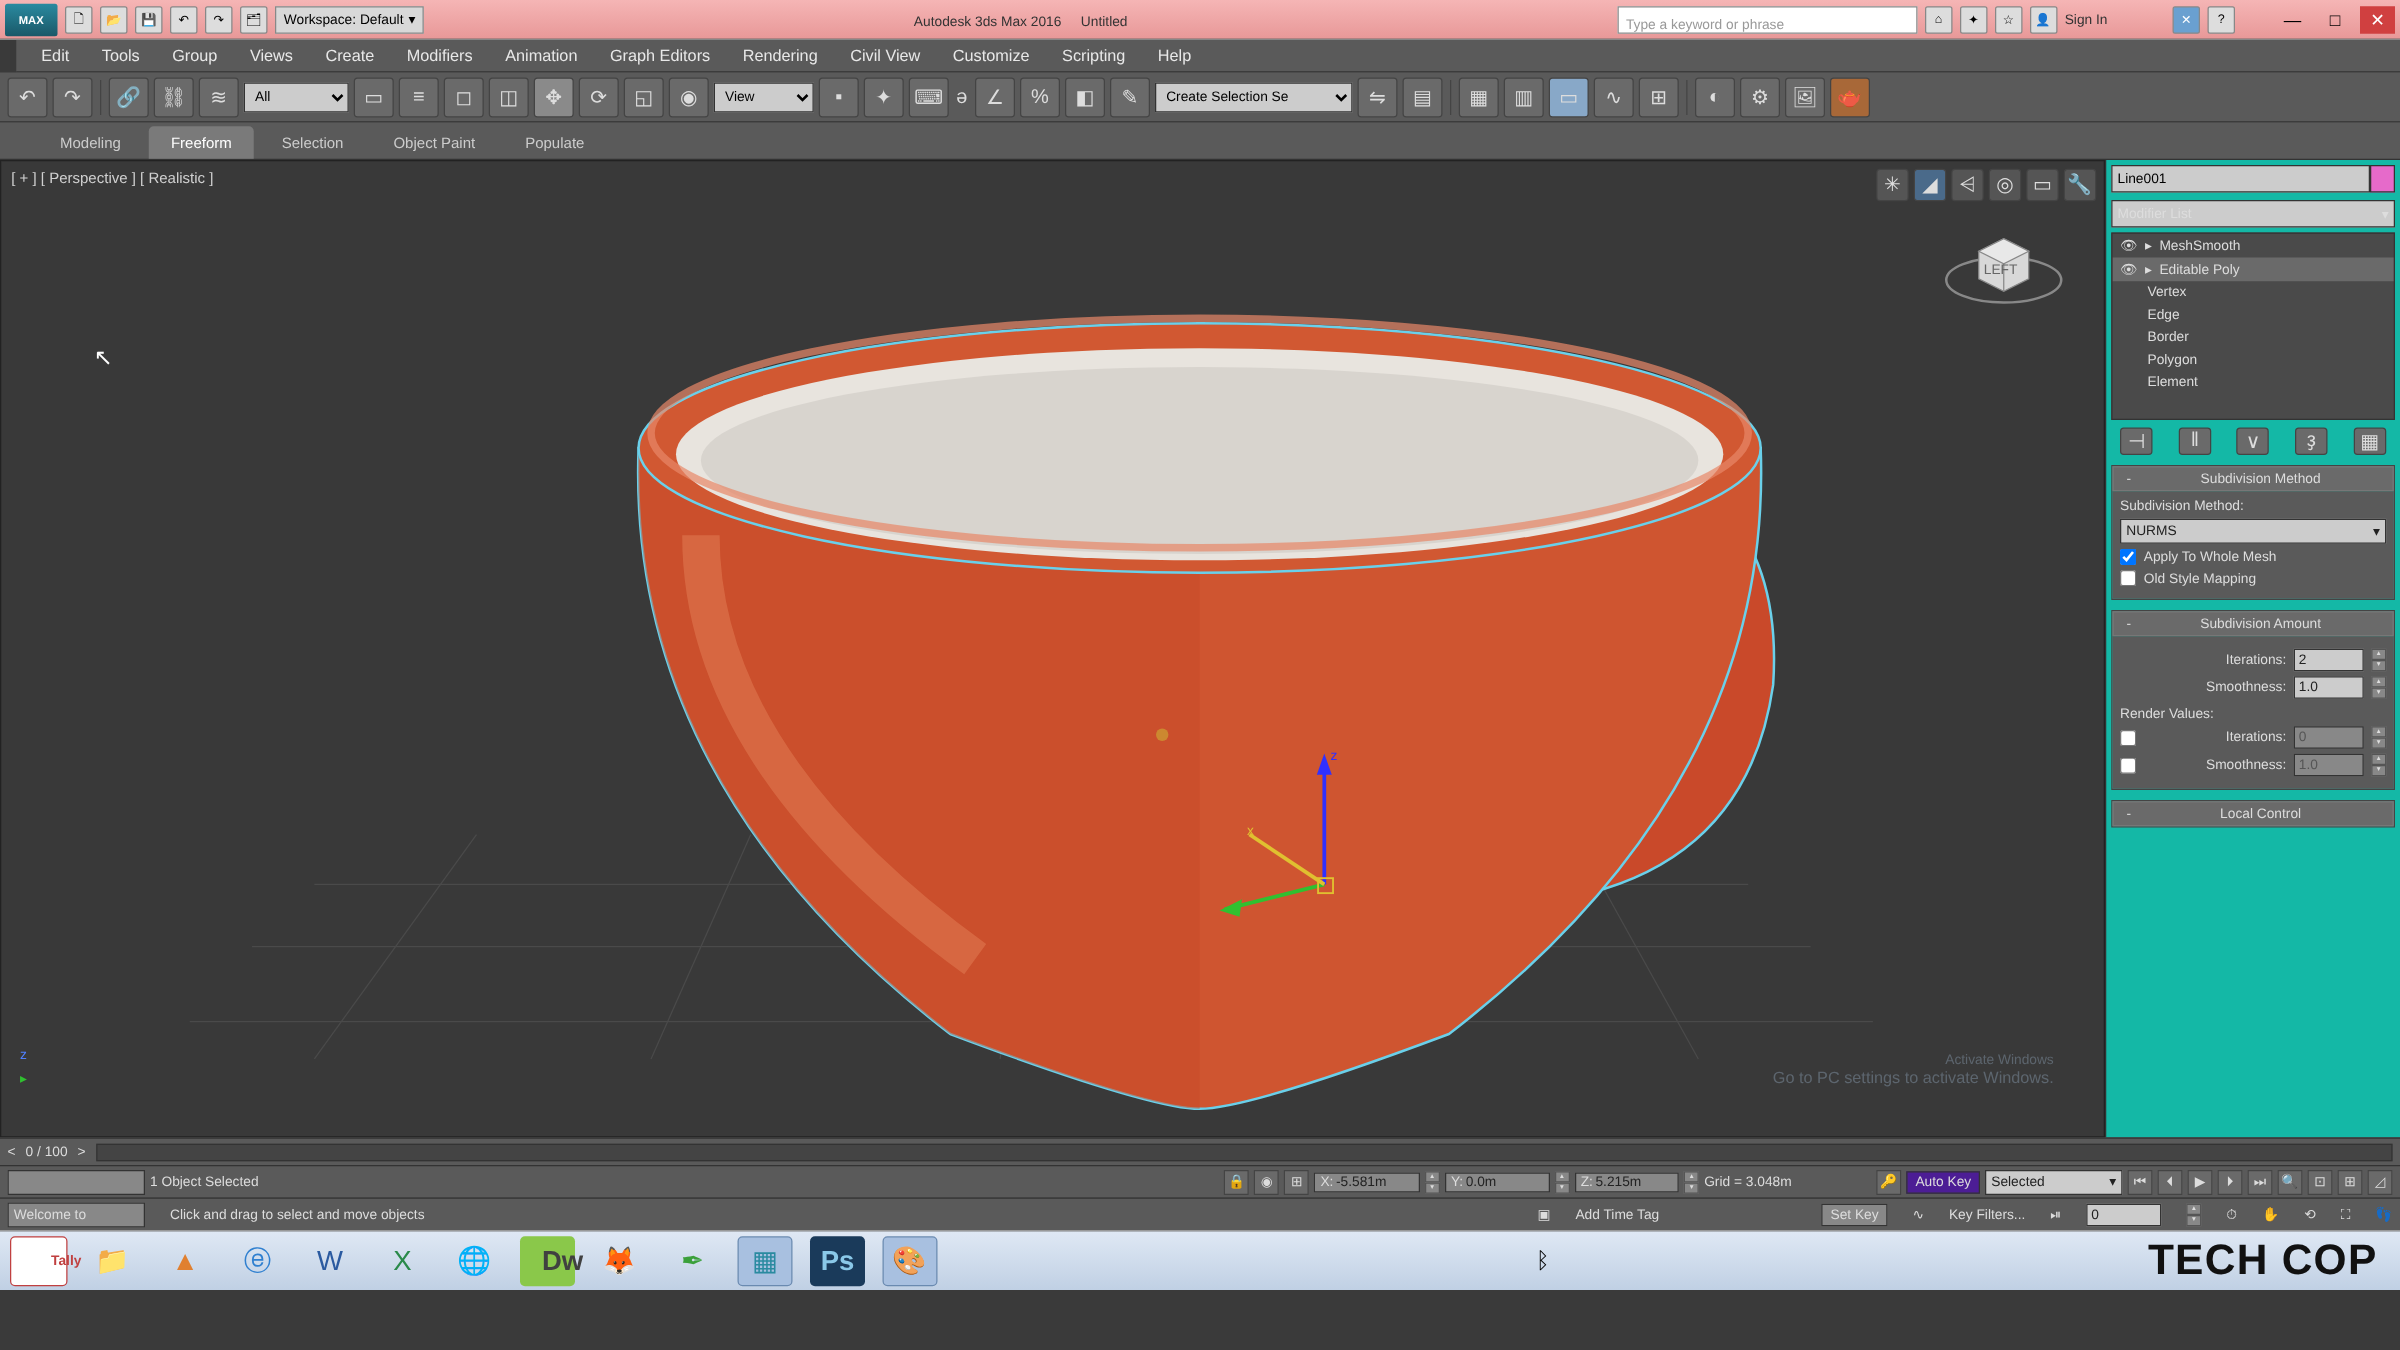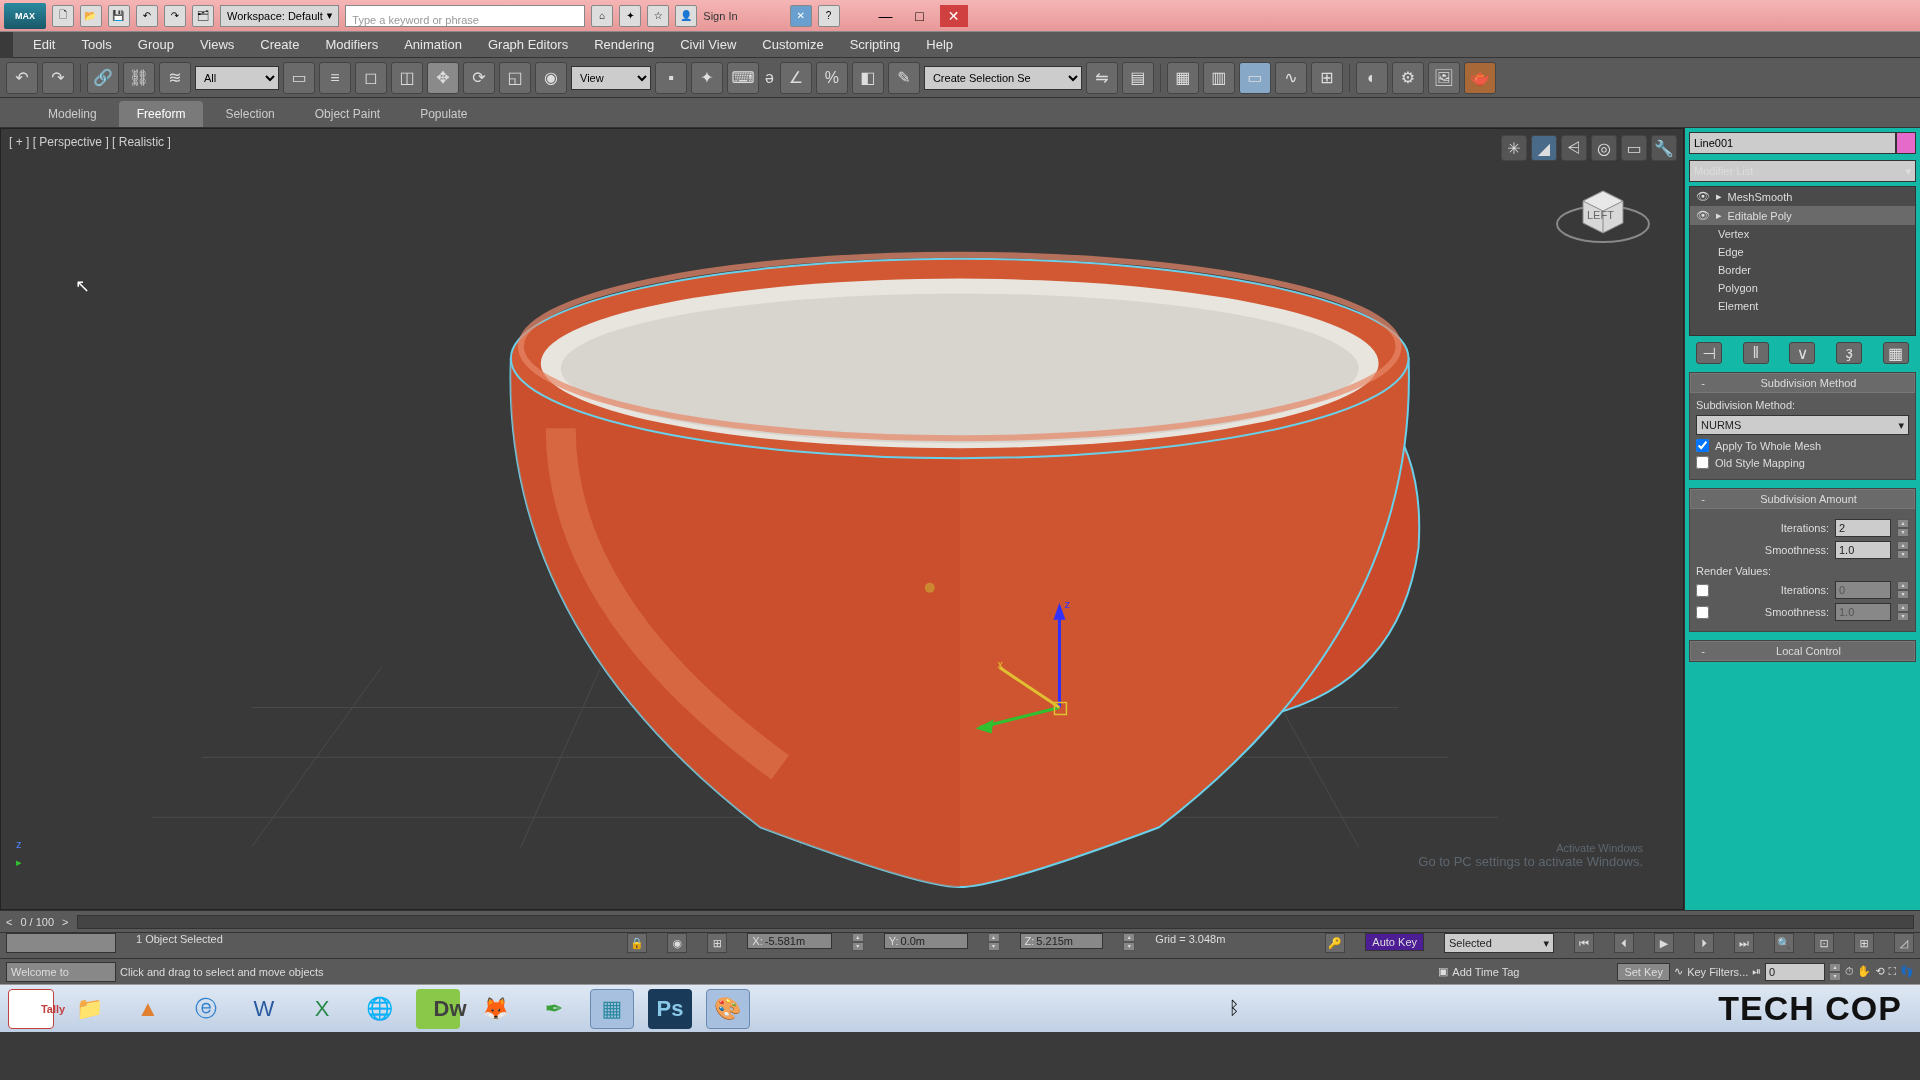--- a/index.html
+++ b/index.html
@@ -96,6 +96,9 @@
   <div class="workspace-sel">
     <span>Workspace: Default</span>
     <span>▾</span>
+  </div>
+  <div class="app-title">
+    <span>Autodesk 3ds Max 2016</span>&nbsp;&nbsp;&nbsp;&nbsp;<span>Untitled</span>
   </div>
   <div class="search-box" title="Type a keyword or phrase">
       <span>Type a keyword or phrase</span>

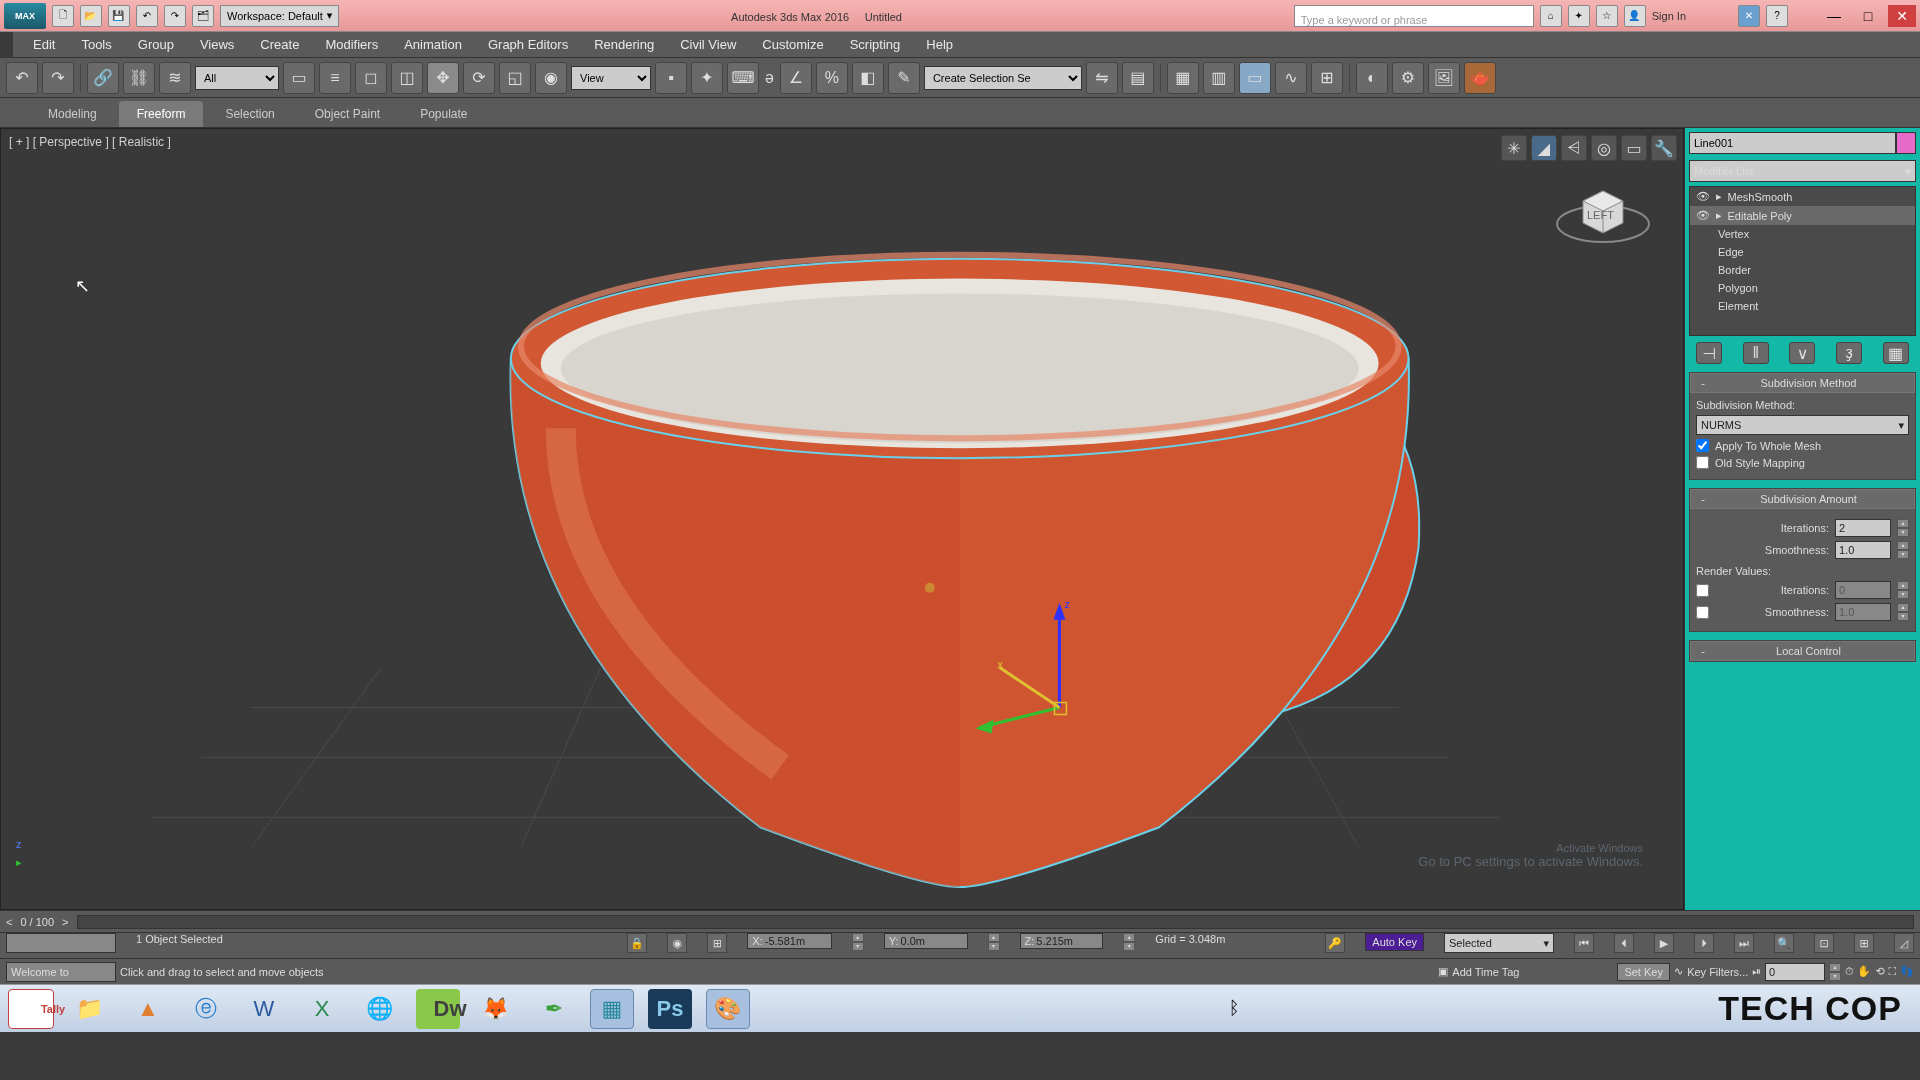--- a/index.html
+++ b/index.html
@@ -66,7 +66,7 @@
     .timeline { height: 22px; background: #5a5a5a; border-top: 1px solid #333; display: flex; align-items: center; padding: 0 6px; gap: 8px; color: #ddd; position: relative; }
     .timeline .track { flex: 1; height: 14px; background: #444; border: 1px solid #333; position: relative; }
     
-    .status1 { height: 26px; background: #5a5a5a; display: flex; align-items: flex-start; gap: 20px; padding: 0 6px; color: #ddd; border-top: 1px solid #333; }
+    .status1 { height: 26px; background: #5a5a5a; display: flex; align-items: center; gap: 4px; padding: 0 6px; color: #ddd; border-top: 1px solid #333; }
     .status1 .coord { background: #888; border: 1px solid #333; padding: 1px 4px; display: flex; align-items: center; gap: 2px; }
     .status1 .coord input { width: 62px; background: #888; border: none; color: #222; font-size: 11px; }
     .status1 .mini { width: 20px; height: 20px; background: #6a6a6a; border: 1px solid #444; display: flex; align-items: center; justify-content: center; cursor: pointer; }

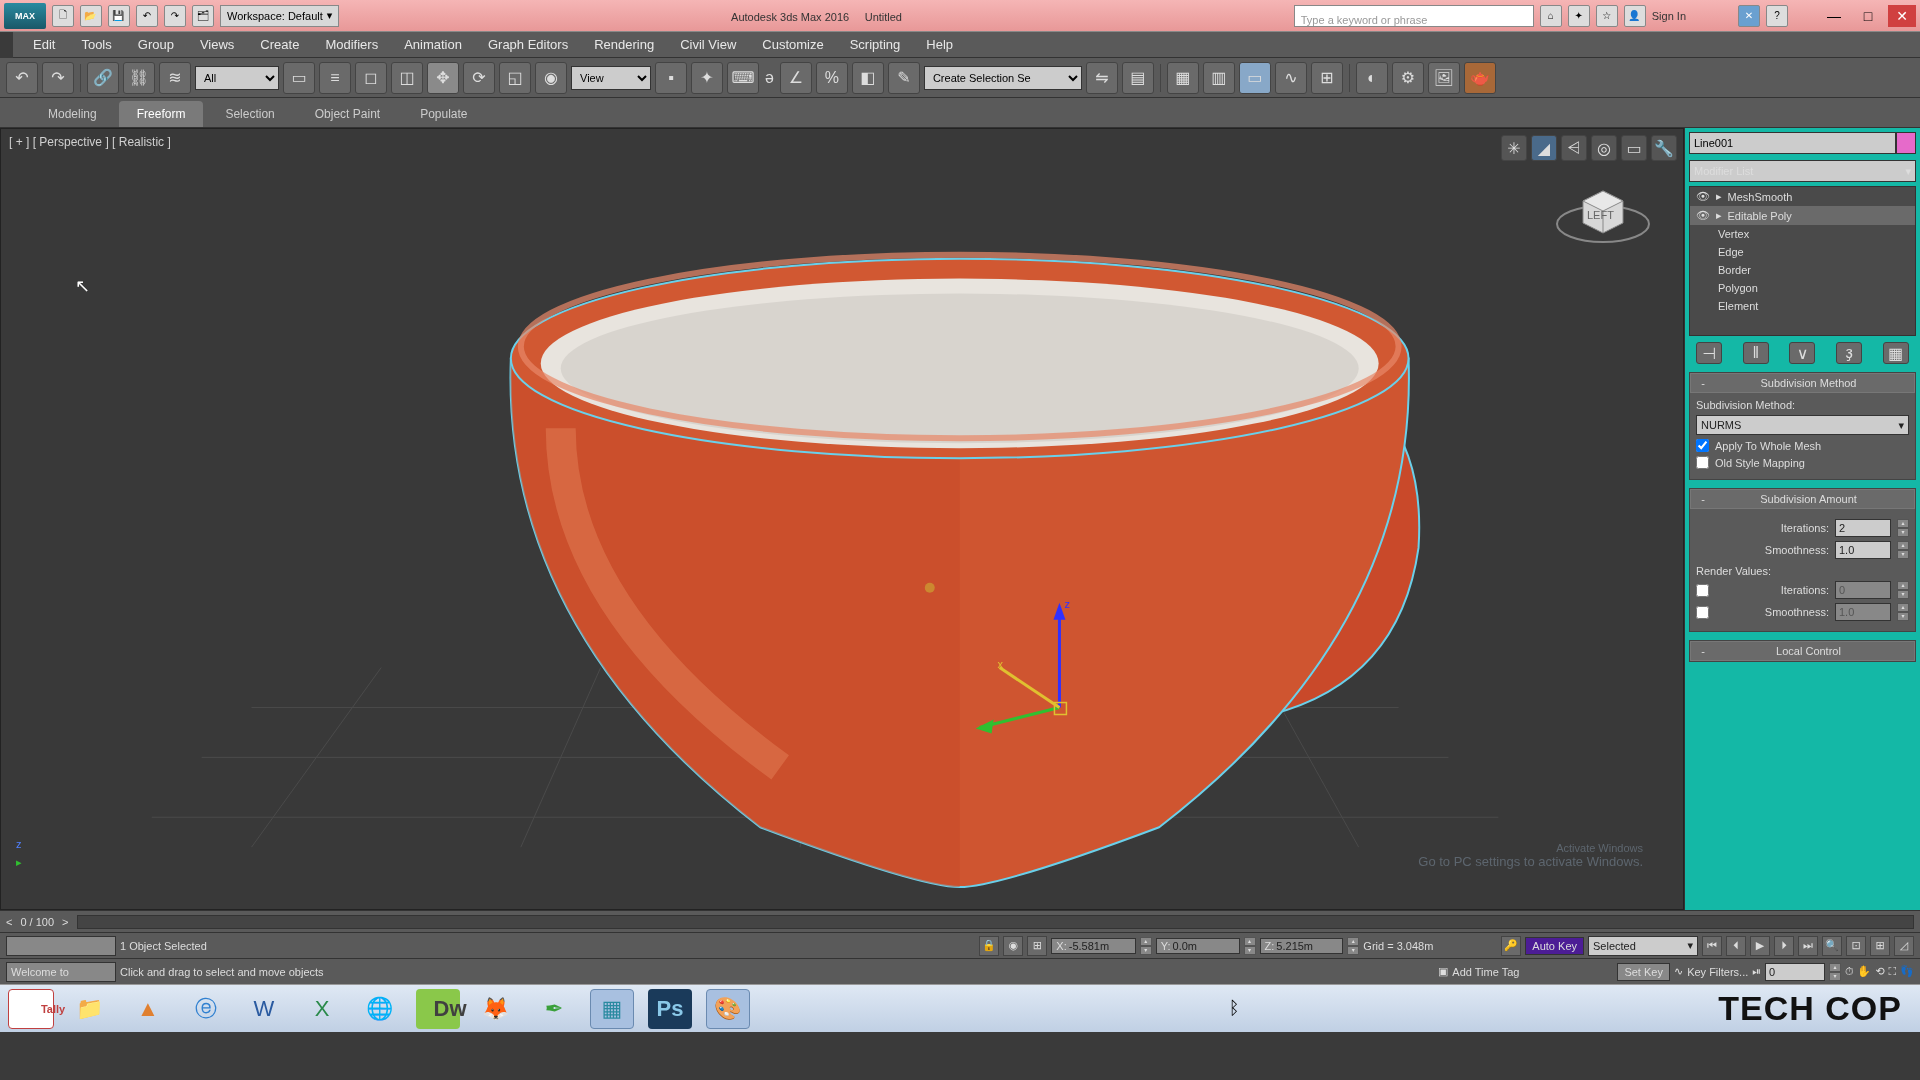--- a/index.html
+++ b/index.html
@@ -71,7 +71,7 @@
     .status1 .coord input { width: 62px; background: #888; border: none; color: #222; font-size: 11px; }
     .status1 .mini { width: 20px; height: 20px; background: #6a6a6a; border: 1px solid #444; display: flex; align-items: center; justify-content: center; cursor: pointer; }
     
-    .status2 { height: 26px; background: #5a5a5a; display: flex; align-items: center; gap: 4px; padding: 0 6px; color: #ddd; border-top: 1px solid #333; }
+    .status2 { height: 26px; background: #5a5a5a; display: flex; align-items: center; gap: 20px; padding: 0 6px; color: #ddd; border-top: 1px solid #333; }
     .status2 .wbox { width: 110px; height: 20px; background: #888; border: 1px solid #333; padding: 0 4px; display: flex; align-items: center; overflow: hidden; }
     
     .taskbar { height: 48px; background: linear-gradient(#dfe8f4, #c0d0e4); display: flex; align-items: center; padding: 0 8px; gap: 14px; border-top: 1px solid #999; }

